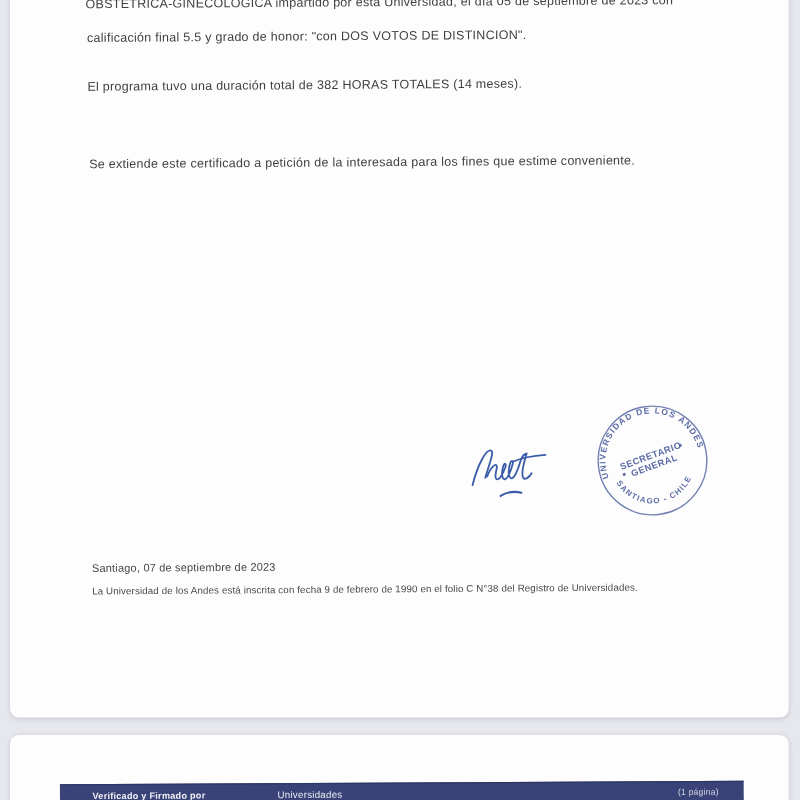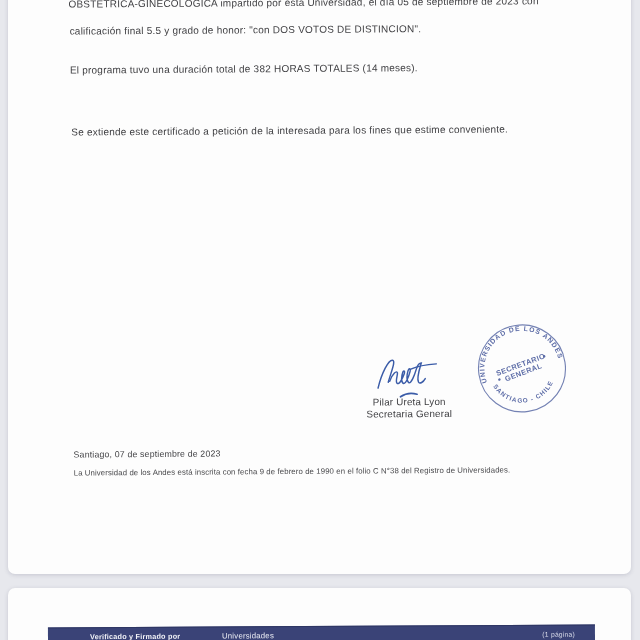--- a/index.html
+++ b/index.html
@@ -134,10 +134,6 @@
         </g>
       </svg>
 
-      <div class="sig-block">
-        <div>Pilar Ureta Lyon</div>
-        <div>Secretaria General</div>
-      </div>
 
       <svg class="seal-svg" viewBox="0 0 90 90" xmlns="http://www.w3.org/2000/svg">
         <circle cx="45" cy="45" r="42.5" fill="none" stroke="#4e5f9f" stroke-width="1.1" opacity="0.85"></circle>

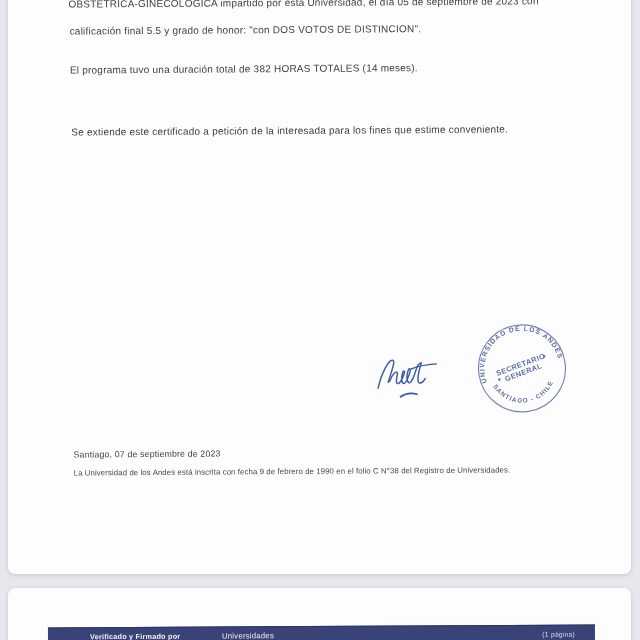--- a/index.html
+++ b/index.html
@@ -88,7 +88,7 @@
   }
   .fb-bold {
     position: absolute;
-    left: 42px; top: 4px;
+    left: 26px; top: 4px;
     color: #f2f3f8;
     font-size: 7.3px;
     font-weight: bold;

